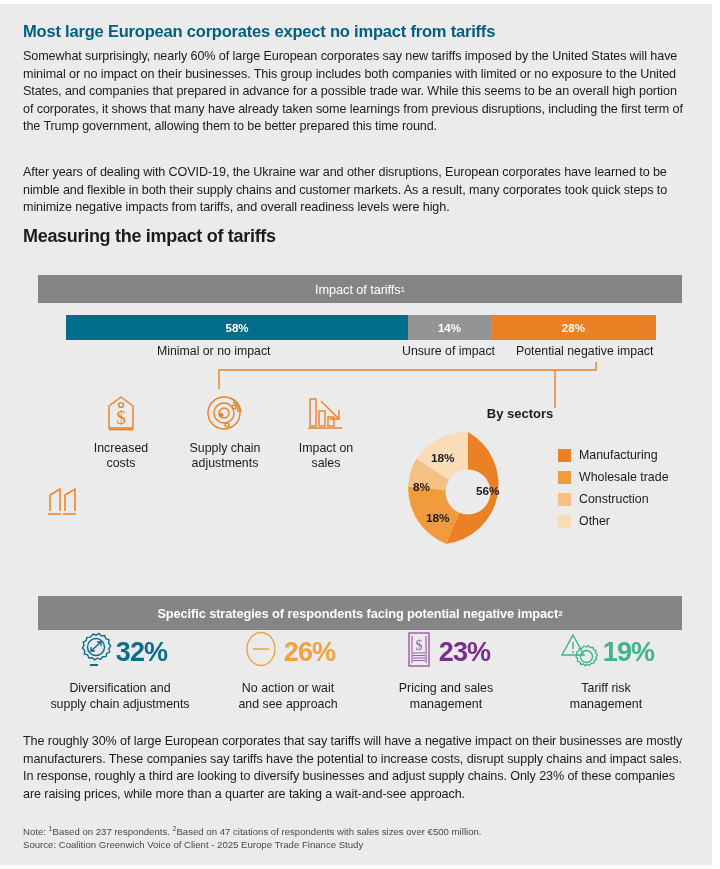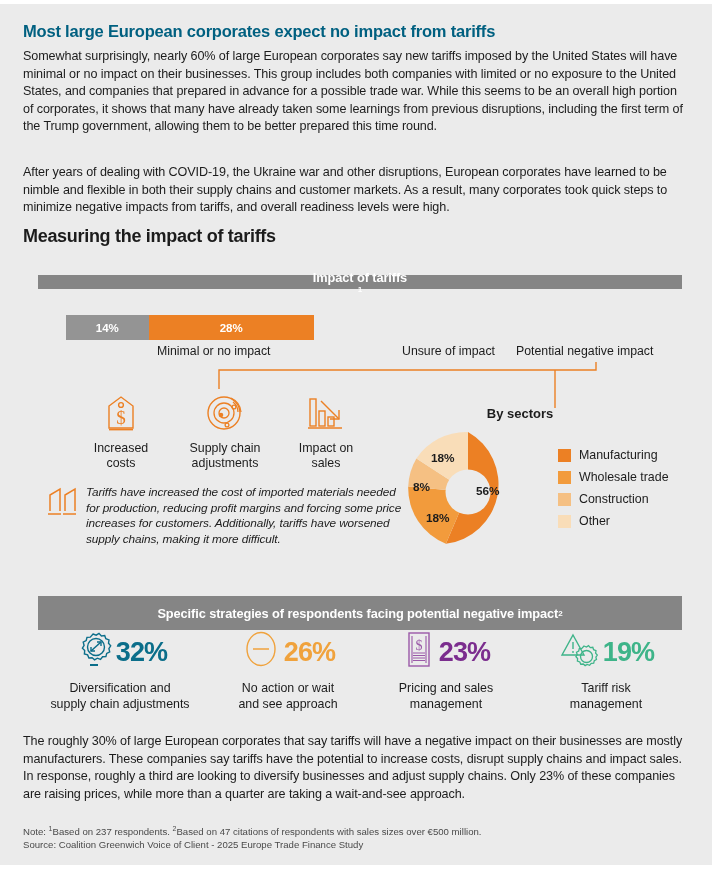--- a/index.html
+++ b/index.html
@@ -36,10 +36,10 @@
 
   
   .band{
-    position:absolute;left:38px;top:271px;width:644px;height:14px;
+    position:absolute;left:38px;top:271px;width:644px;height:28px;
     background:#858585;color:#ffffff;
     display:flex;align-items:center;justify-content:center;
-    font-size:12.8px;font-weight:bold;letter-spacing:-0.1px;flex-direction:column;
+    font-size:12.8px;font-weight:normal;letter-spacing:-0.1px;
   }
   .band sup{font-size:8px;vertical-align:super;}
 

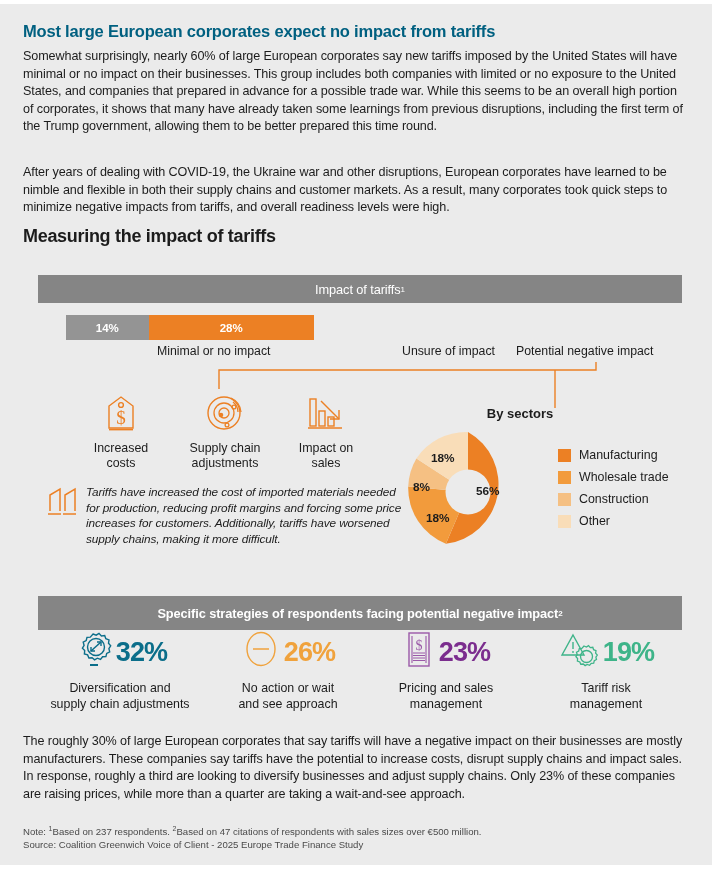--- a/index.html
+++ b/index.html
@@ -149,6 +149,9 @@
   </div>
 
   <div class="stacked">
+    <div class="seg seg-min" style="width:58%">
+      <span>58%</span>
+    </div>
     <div class="seg seg-uns" style="width:14%">
       <span>14%</span>
     </div>

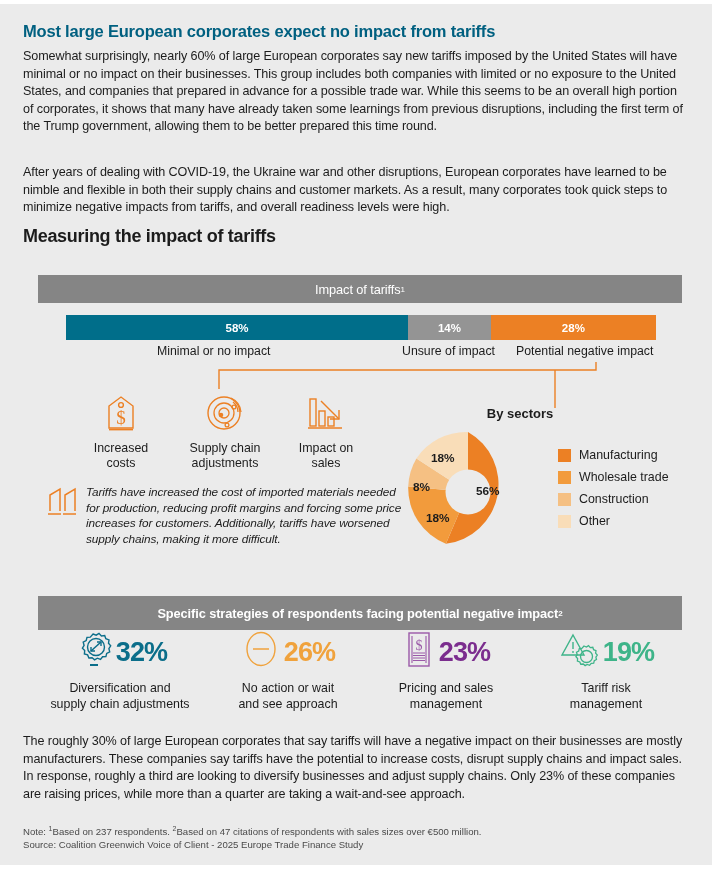--- a/index.html
+++ b/index.html
@@ -234,7 +234,6 @@
         <path d="M17,27 L30,27" stroke="#EC8024" stroke-width="1.5"></path>
       </svg>
     </span>
-    <div class="quote-text">Tariffs have increased the cost of imported materials needed for production, reducing profit margins and forcing some price increases for customers. Additionally, tariffs have worsened supply chains, making it more difficult.</div>
   </div>
 
   <div class="sectors-title">By sectors</div>

